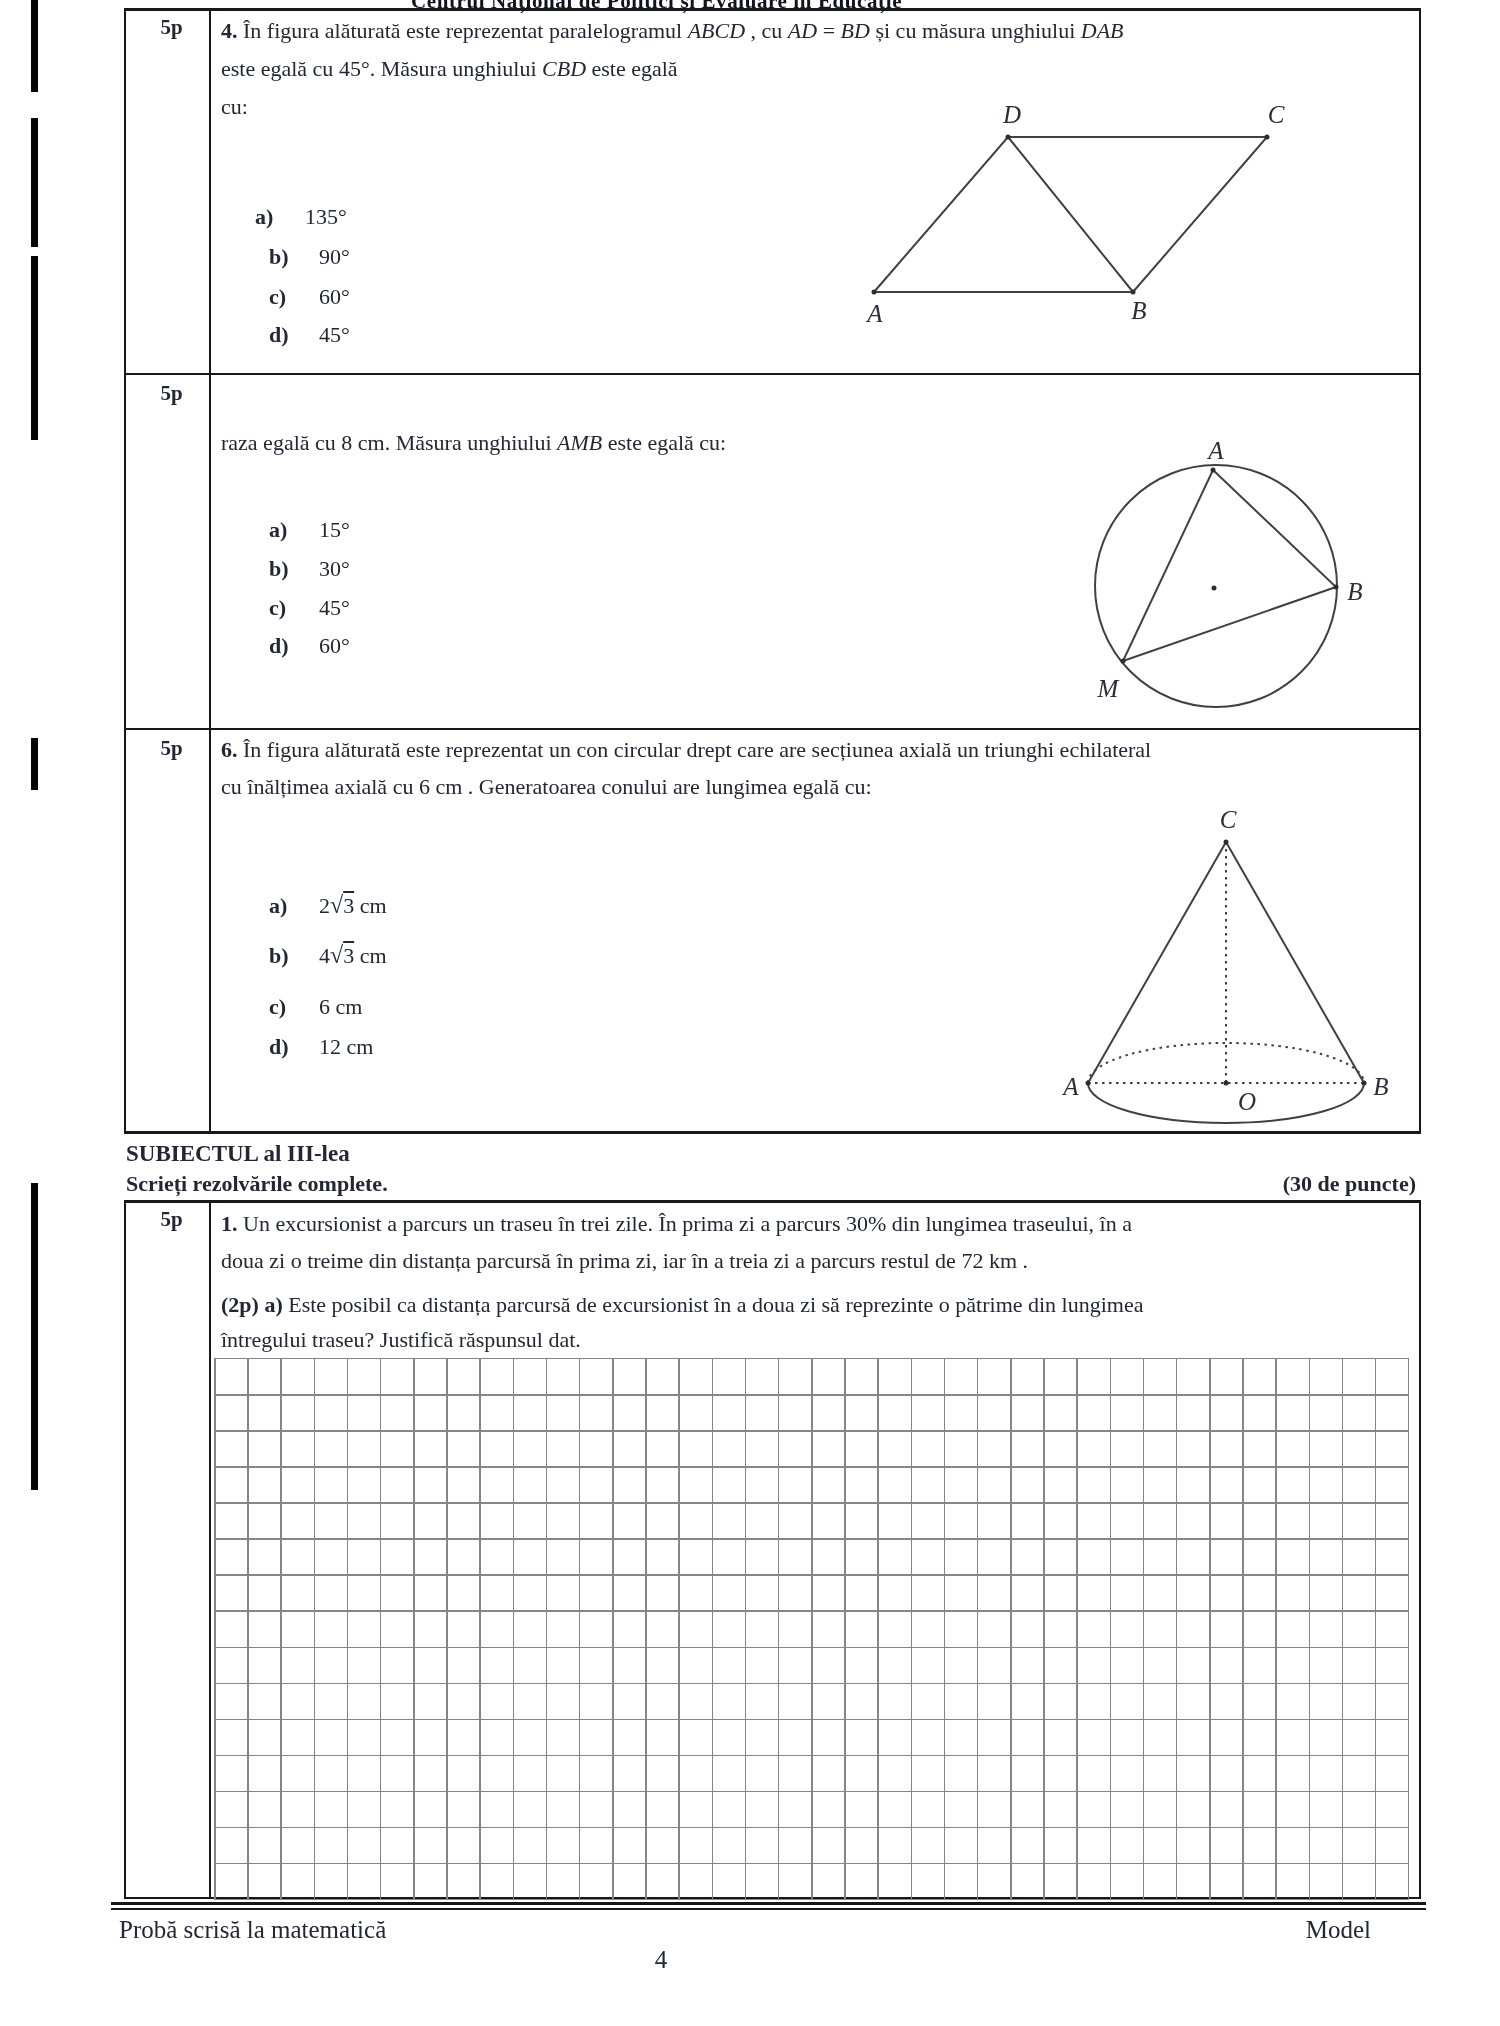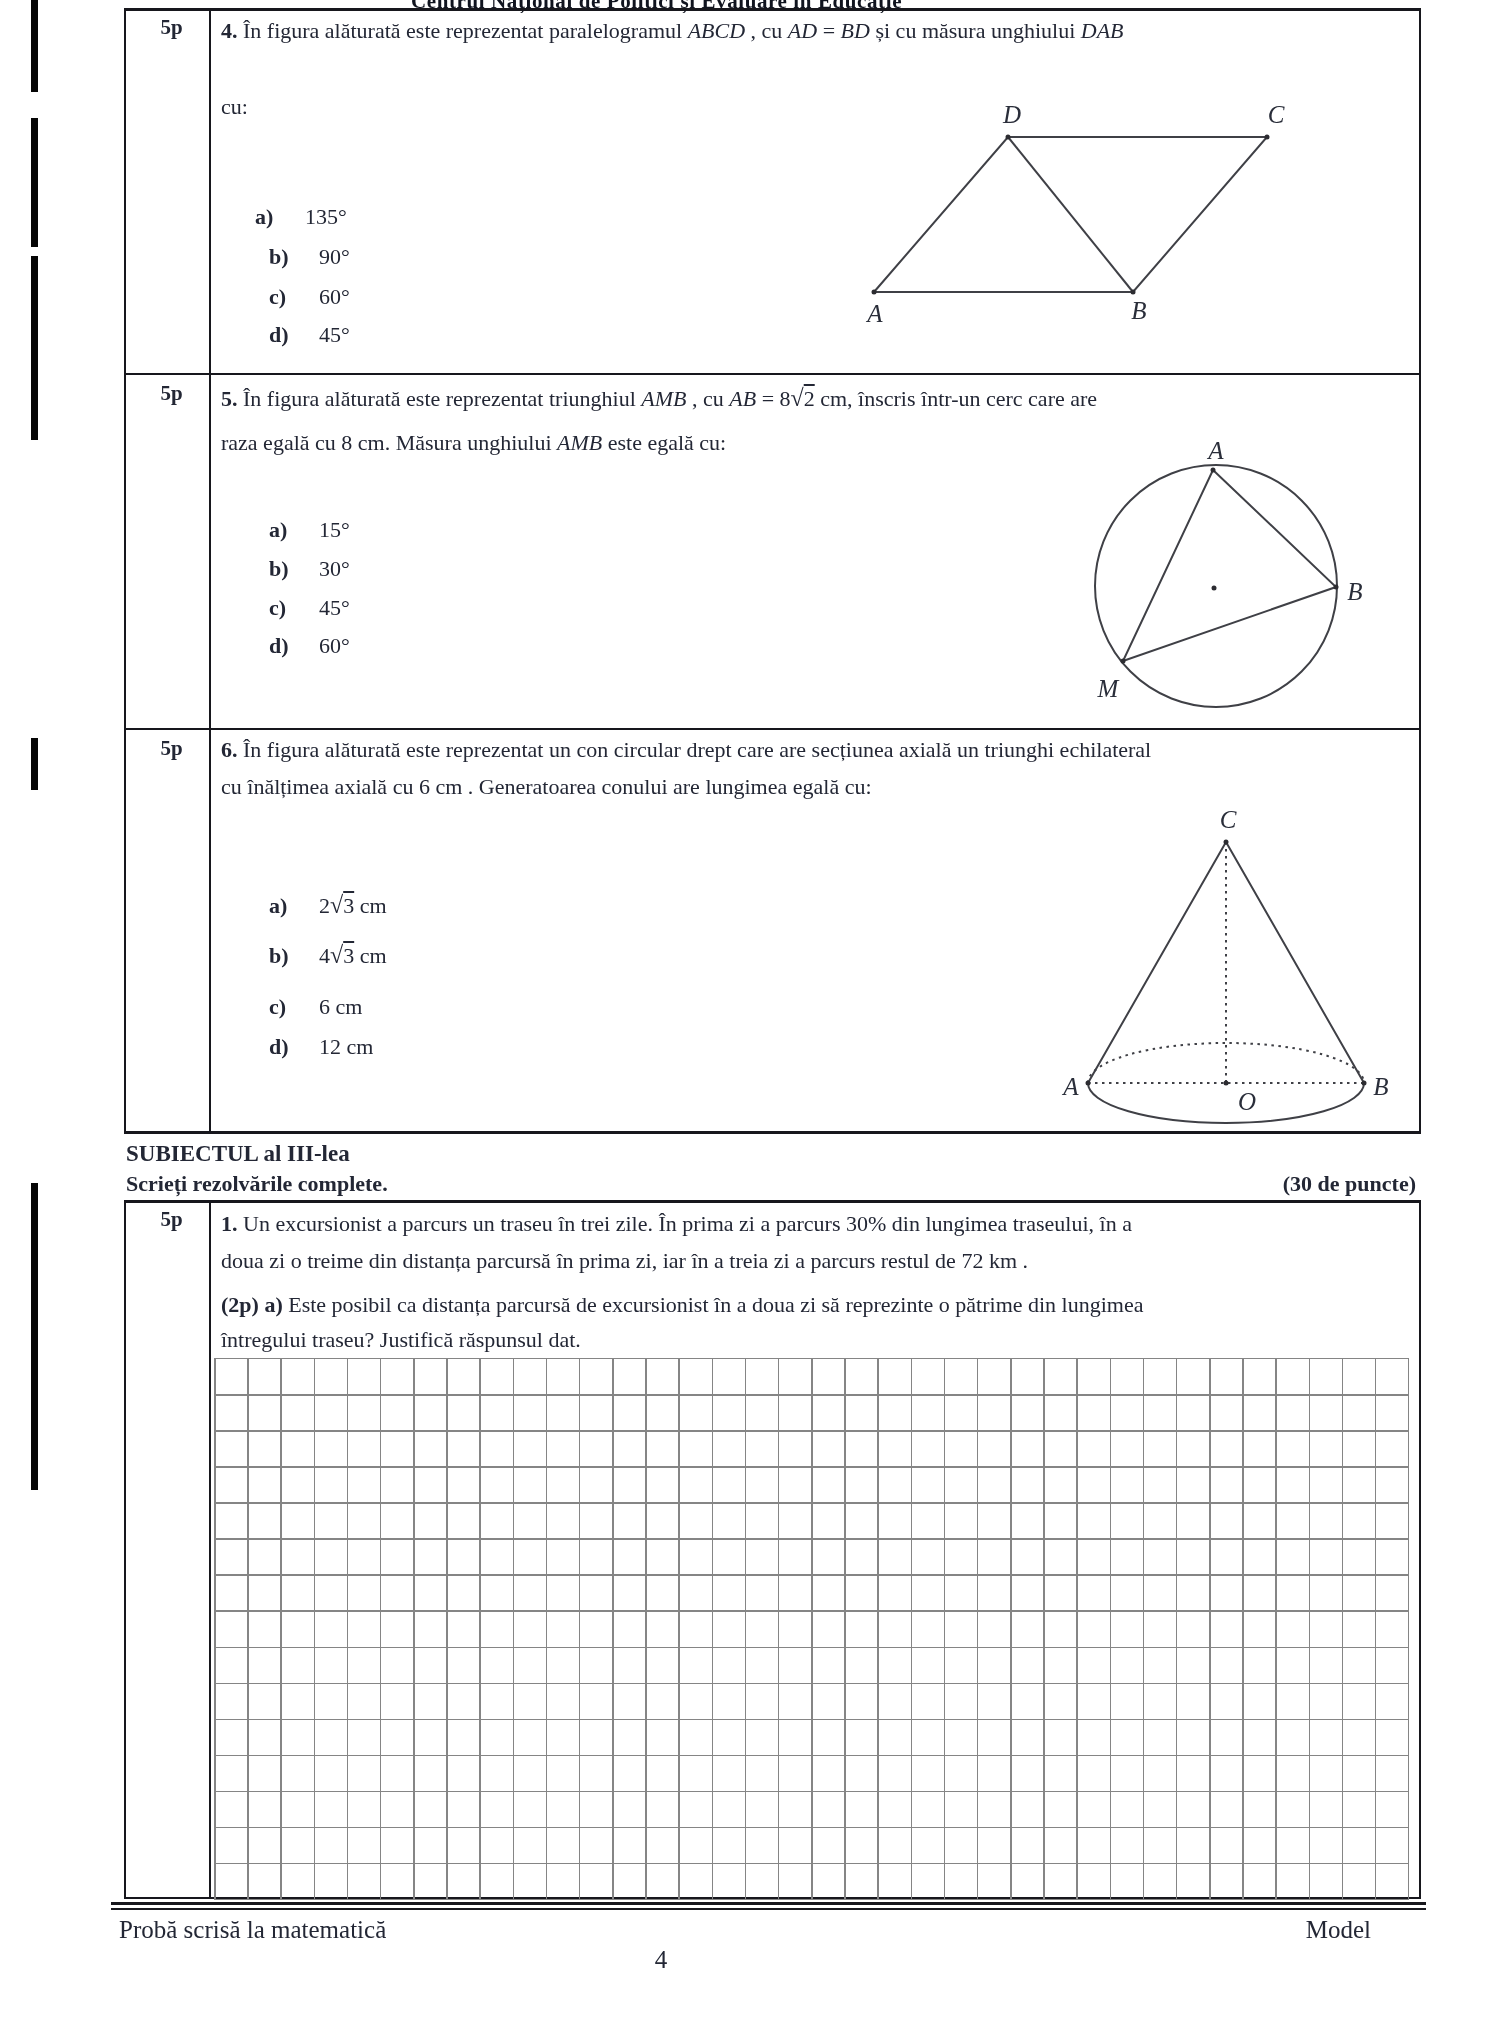--- a/index.html
+++ b/index.html
@@ -60,6 +60,9 @@
   <div class="pts" style="top:14px">5p</div>
   <div class="t" style="left:190px;top:17px">
     <span class="b">4.</span><span> În figura alăturată este reprezentat paralelogramul </span><span class="i">ABCD</span><span> , cu </span><span class="i">AD</span><span> = </span><span class="i">BD</span><span> și cu măsura unghiului </span><span class="i">DAB</span>
+  </div>
+  <div class="t" style="left:190px;top:55px">
+    <span>este egală cu </span><span>45°</span><span>. Măsura unghiului </span><span class="i">CBD</span><span>  este egală</span>
   </div>
   <div class="t" style="left:190px;top:93px">cu:</div>
 

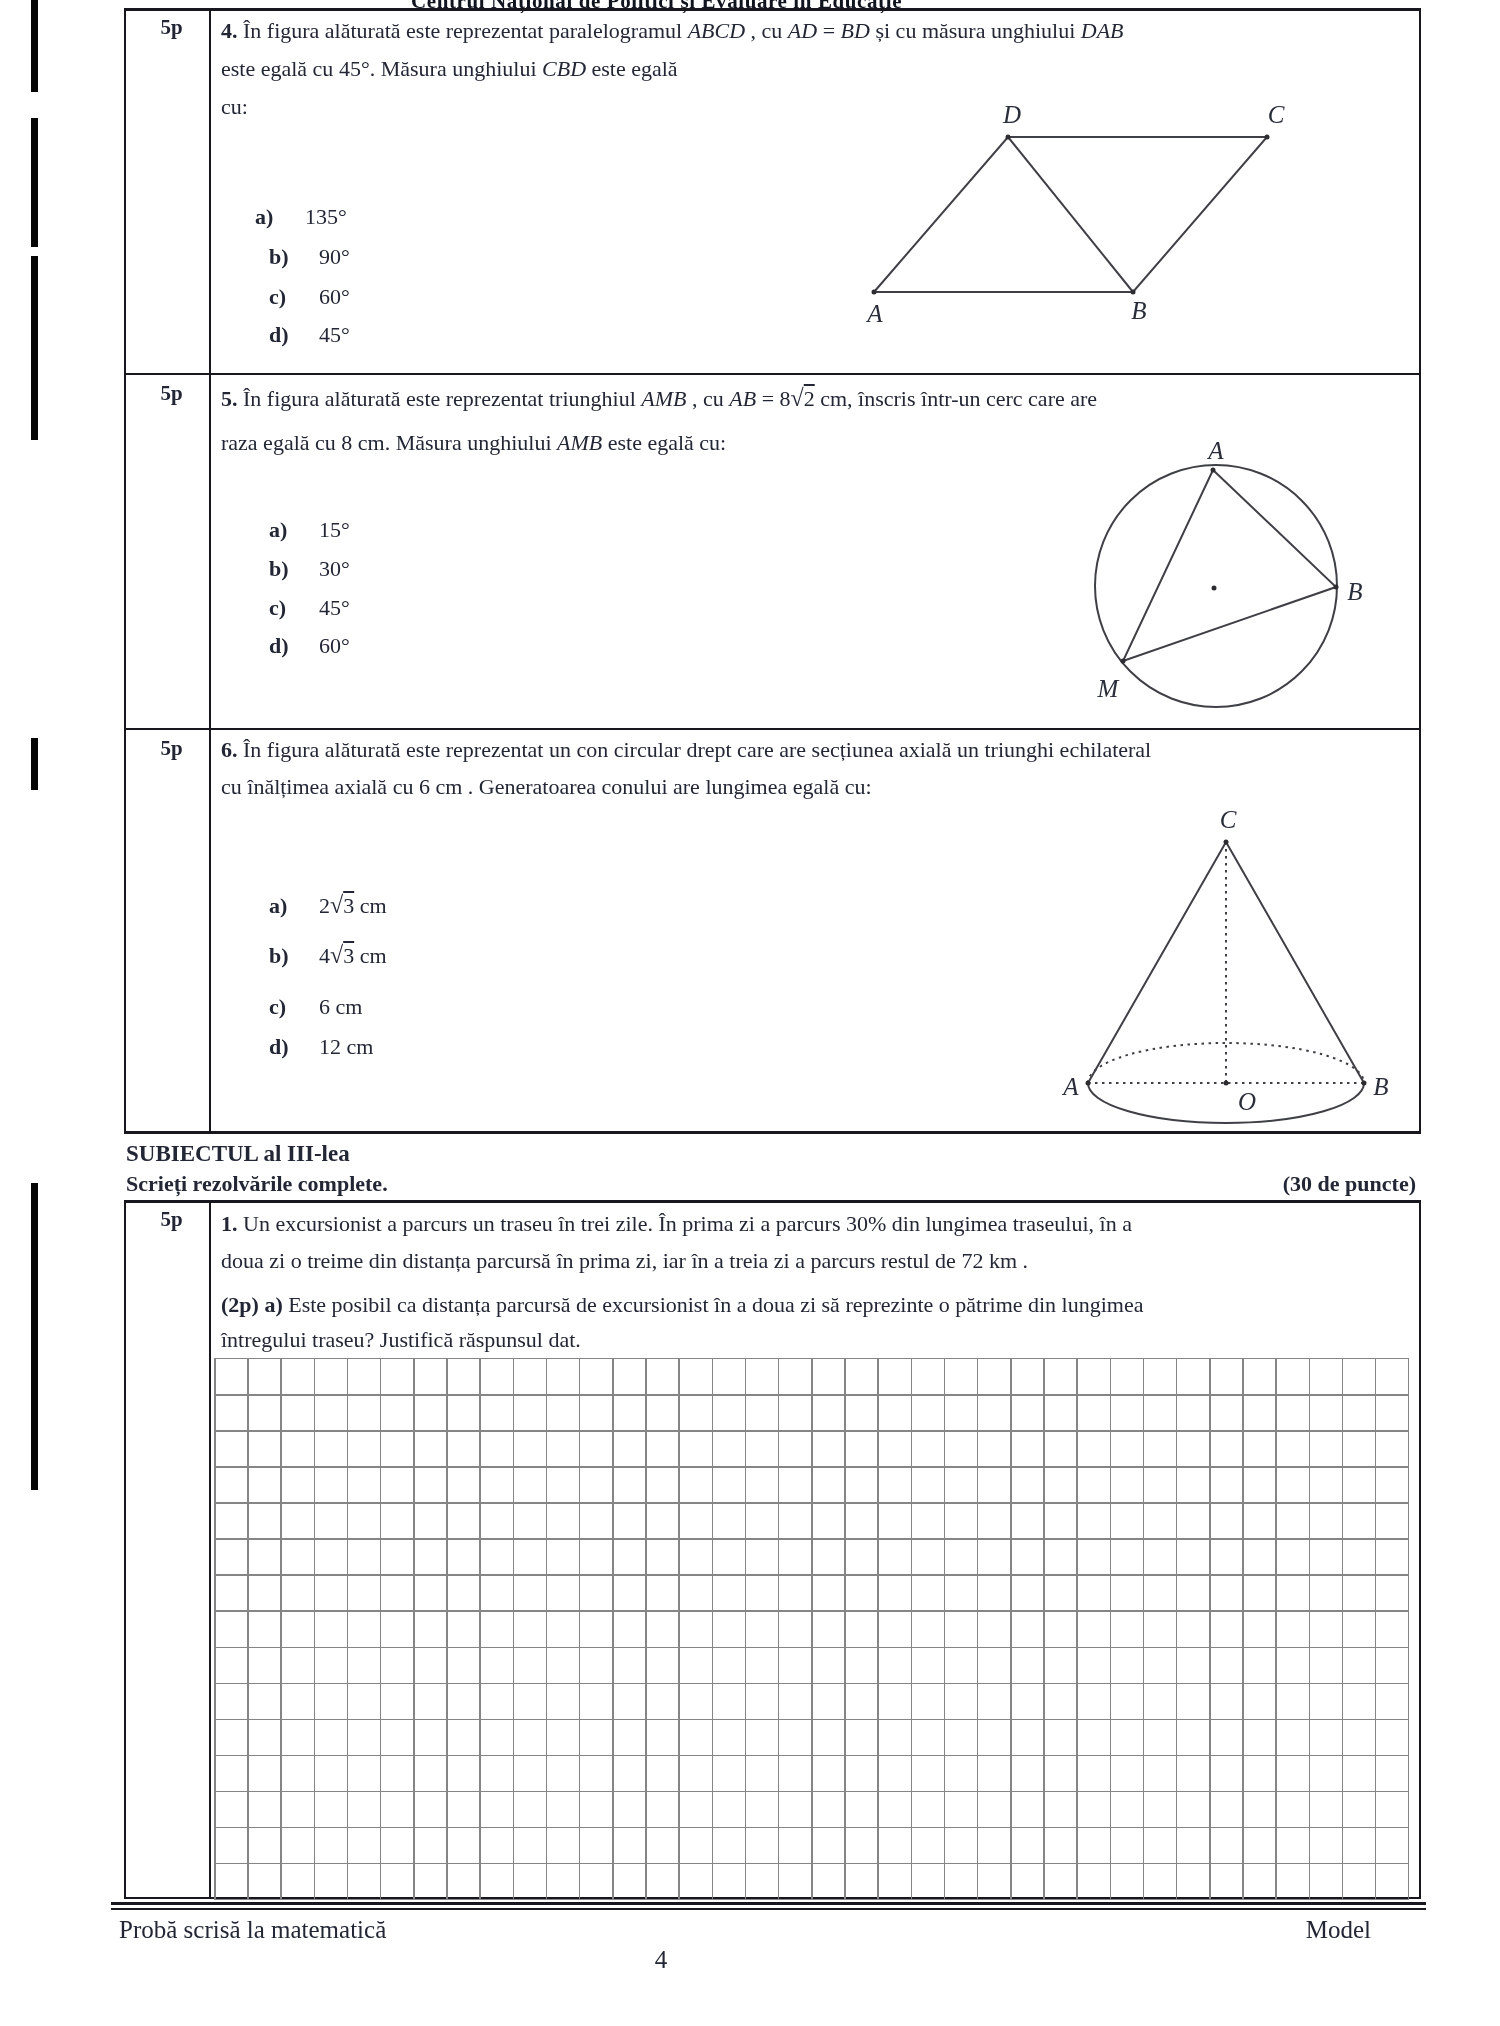--- a/index.html
+++ b/index.html
@@ -85,9 +85,6 @@
   </svg>
 
   <div class="pts" style="top:380px">5p</div>
-  <div class="t" style="left:190px;top:384px">
-    <span class="b">5.</span><span> În figura alăturată este reprezentat  triunghiul </span><span class="i">AMB</span><span> , cu </span><span class="i">AB</span><span> = </span><span>8</span><span class="sq">√</span><span class="ov">2</span><span> cm</span><span>, înscris într-un cerc care are</span>
-  </div>
   <div class="t" style="left:190px;top:429px">
     <span>raza egală cu </span><span>8 cm</span><span>. Măsura unghiului </span><span class="i">AMB</span><span> este egală cu:</span>
   </div>

